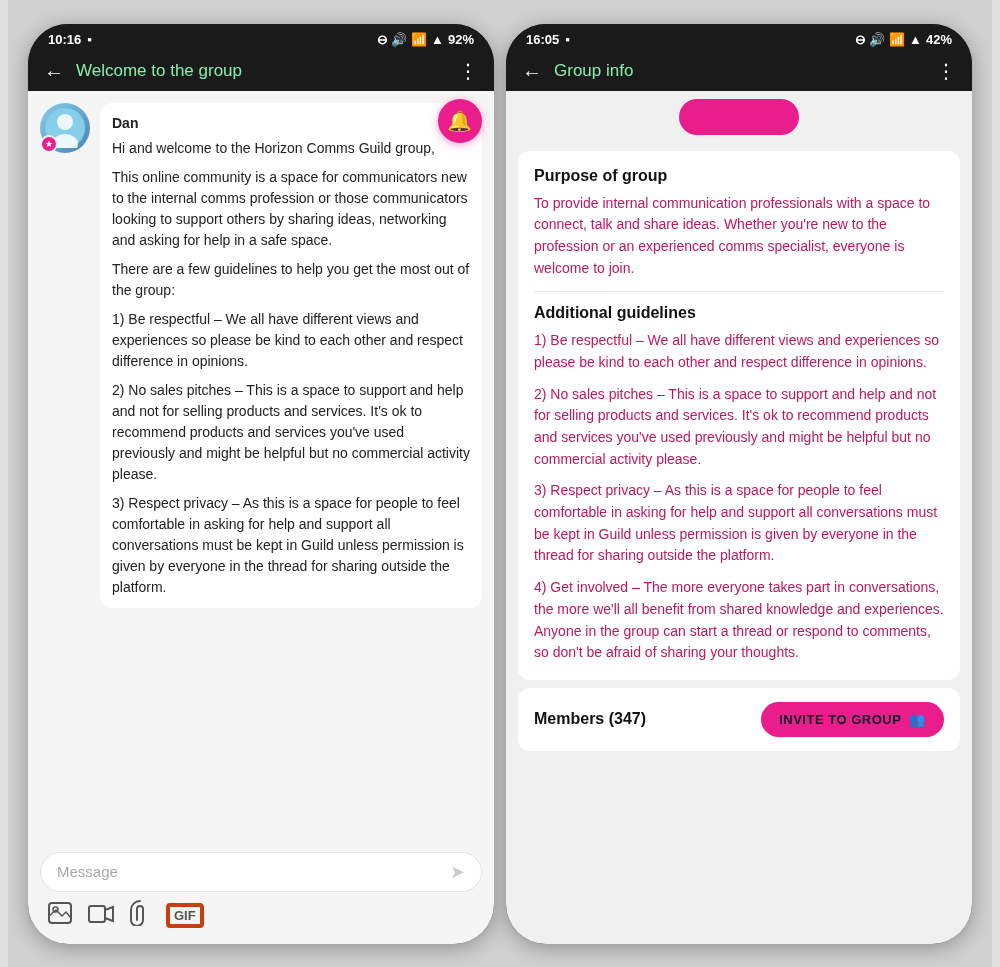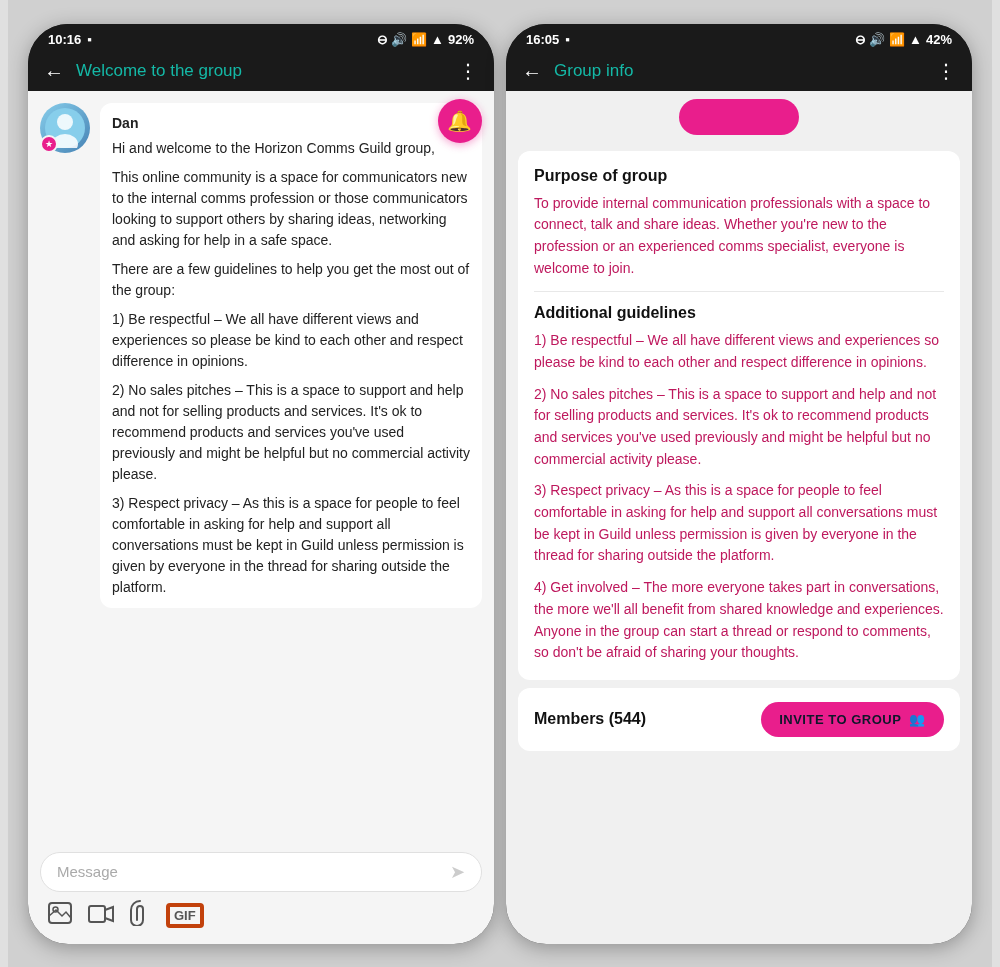--- a/index.html
+++ b/index.html
@@ -68,7 +68,7 @@
       flex: 1;
       font-size: 17px;
       font-weight: 500;
-      color: #14b8a6;
+      color: #86efac;
     }
     .more-icon {
       font-size: 20px;

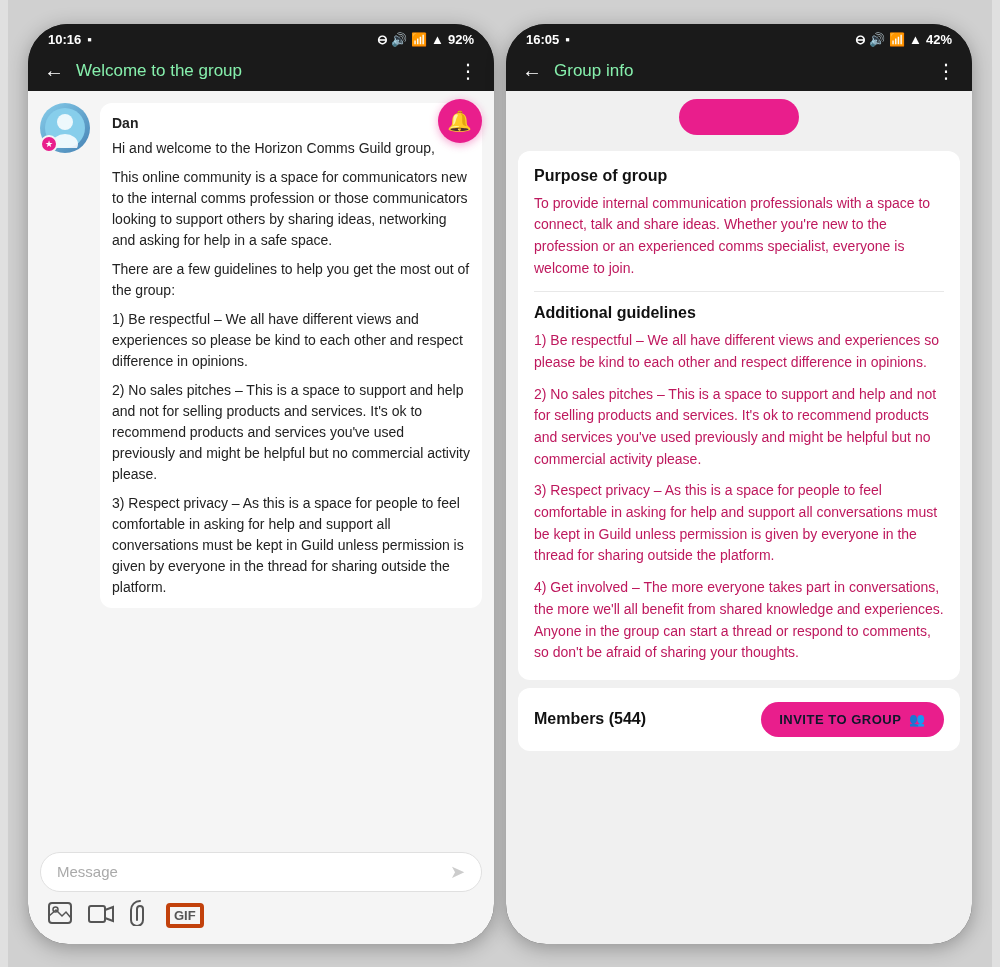--- a/index.html
+++ b/index.html
@@ -430,7 +430,7 @@
       <div class="members-bar">
         <span class="members-label">
           <span>Members</span>
-          <span style="font-weight:700;">(544)</span>
+          <span style="font-weight:700;">(347)</span>
         </span>
         <button class="invite-button">
           <span>INVITE TO GROUP</span>

